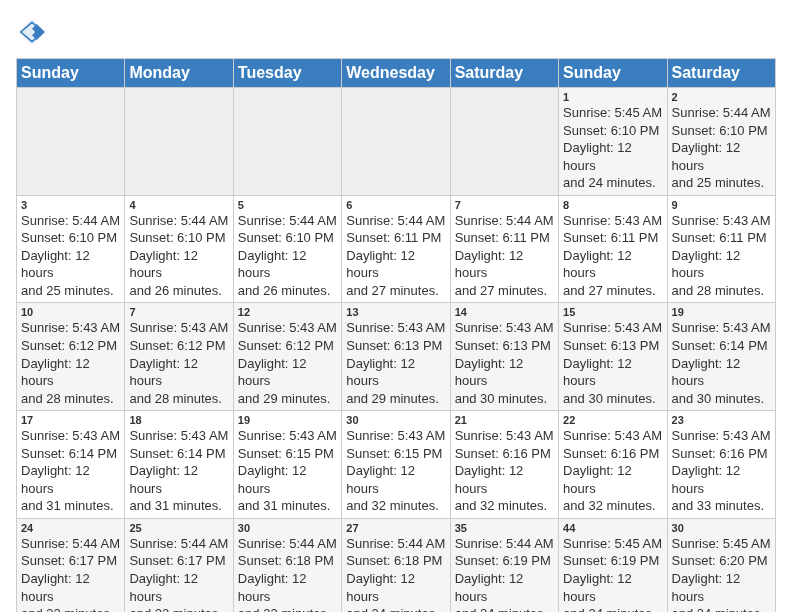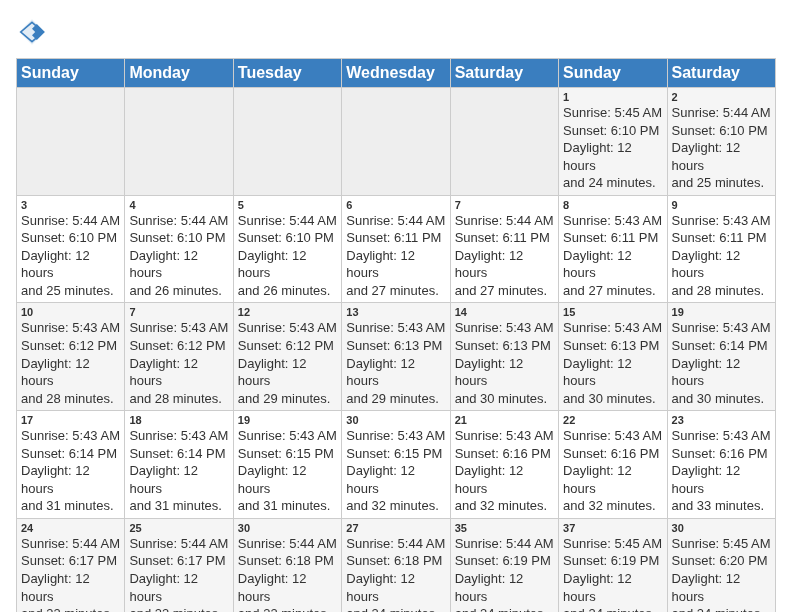--- a/index.html
+++ b/index.html
@@ -349,7 +349,7 @@
 and 34 minutes.</div>
           </td>
           <td>
-            <span class="day-num">37</span>
+            <span class="day-num">44</span>
             <div class="cell-info" style="white-space: pre-line;">Sunrise: 5:45 AM
 Sunset: 6:19 PM
 Daylight: 12 hours

